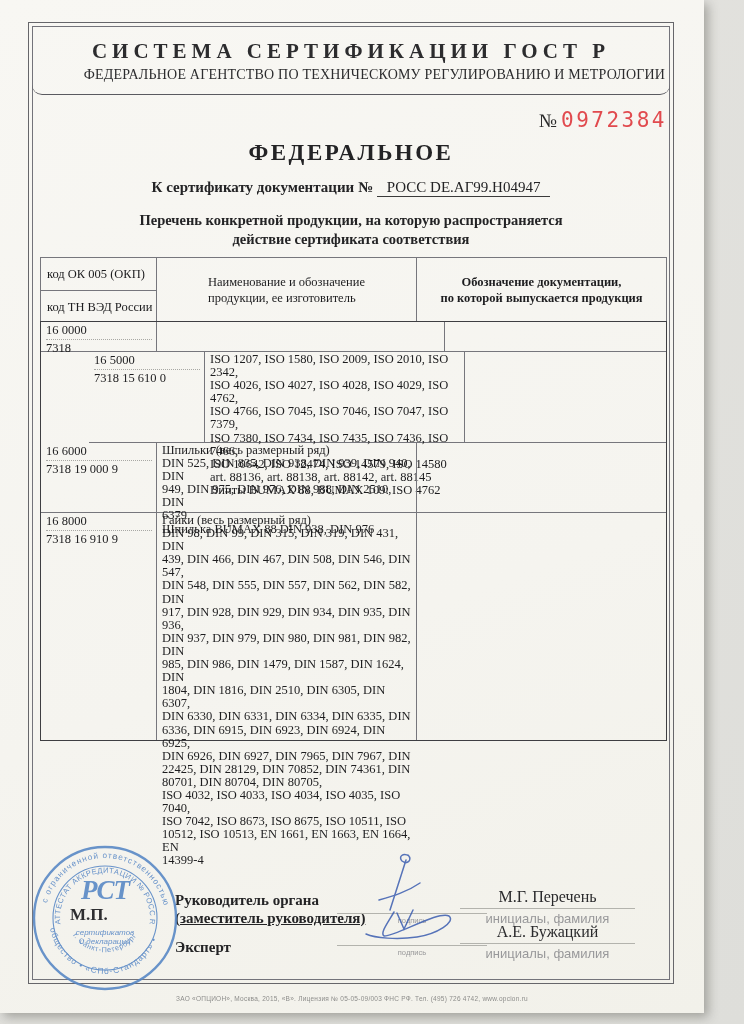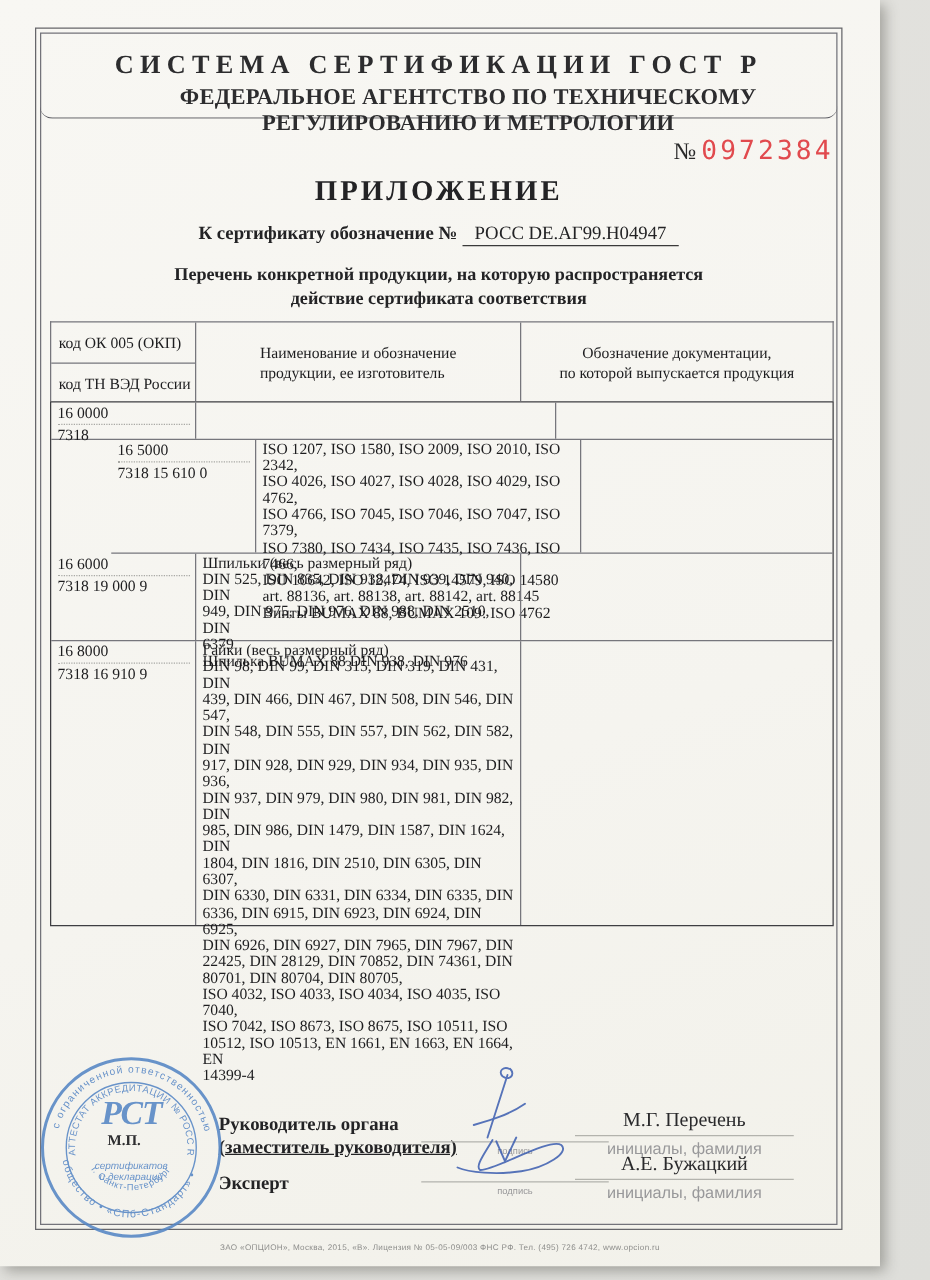--- a/index.html
+++ b/index.html
@@ -18,7 +18,7 @@
   .letterhead { position:absolute; left:32px; top:26px; width:638px; height:69px;
                 border-bottom:1.6px solid #5a5a60; text-align:center;border-radius:10px; }
   .lh1 { margin-top:13px; font-size:21px; font-weight:bold; letter-spacing:5px; color:#2c2c2e; }
-  .lh2 { margin-top:3px; font-size:18px; font-weight:bold; letter-spacing:.2px; color:#2c2c2e;margin-left:47px; }
+  .lh2 { margin-top:3px; font-size:14px; font-weight:normal; letter-spacing:.2px; color:#2c2c2e;margin-left:47px; }
   
   .serial { position:absolute; left:495px; top:108px; width:172px; text-align:right; white-space:nowrap; }
   .serial-sign { font-size:19px; color:#2a2a2a; font-family:"Liberation Serif",serif; }

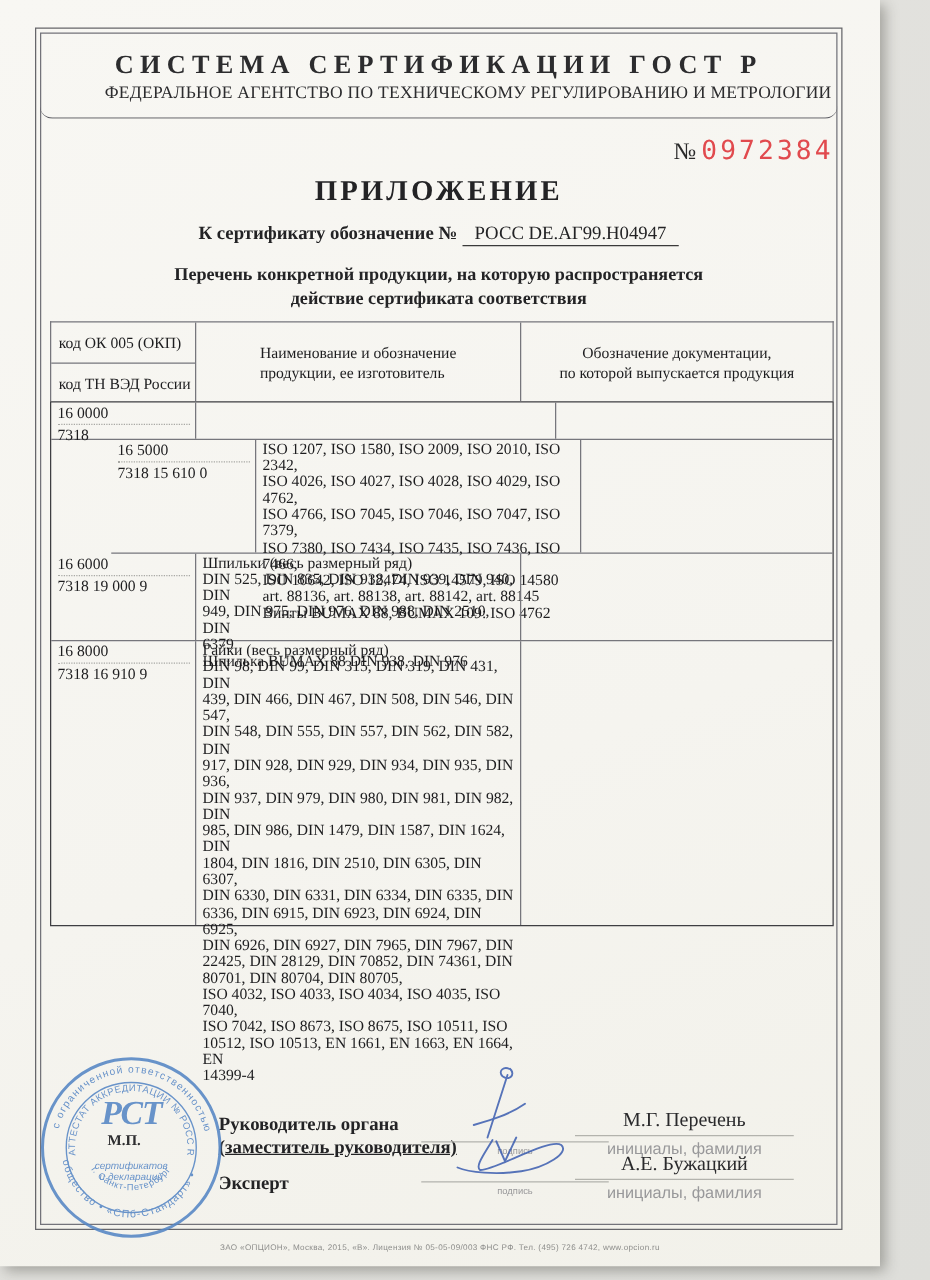--- a/index.html
+++ b/index.html
@@ -94,7 +94,7 @@
       <span class="serial-num">0972384</span>
     </div>
 
-    <div class="title">ПРИЛОЖЕНИЕ</div>
+    <div class="title">ФЕДЕРАЛЬНОЕ</div>
 
     <div class="subtitle">
       <span class="lbl">К сертификату обозначение №</span>

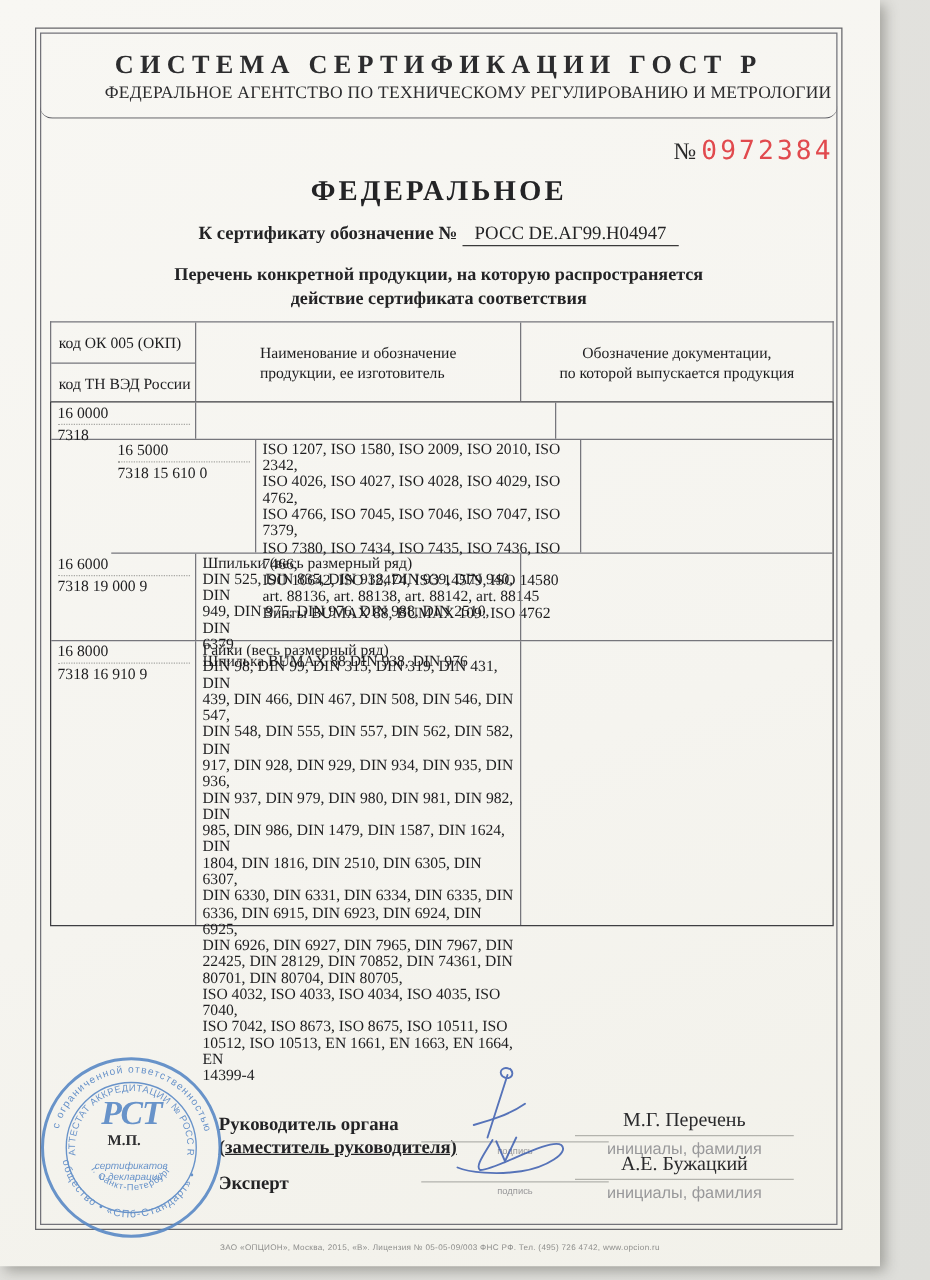--- a/index.html
+++ b/index.html
@@ -97,7 +97,7 @@
     <div class="title">ФЕДЕРАЛЬНОЕ</div>
 
     <div class="subtitle">
-      <span class="lbl">К сертификату обозначение №</span>
+      <span class="lbl">К сертификату документации №</span>
       <span class="val">РОСС DE.АГ99.Н04947</span>
     </div>
 

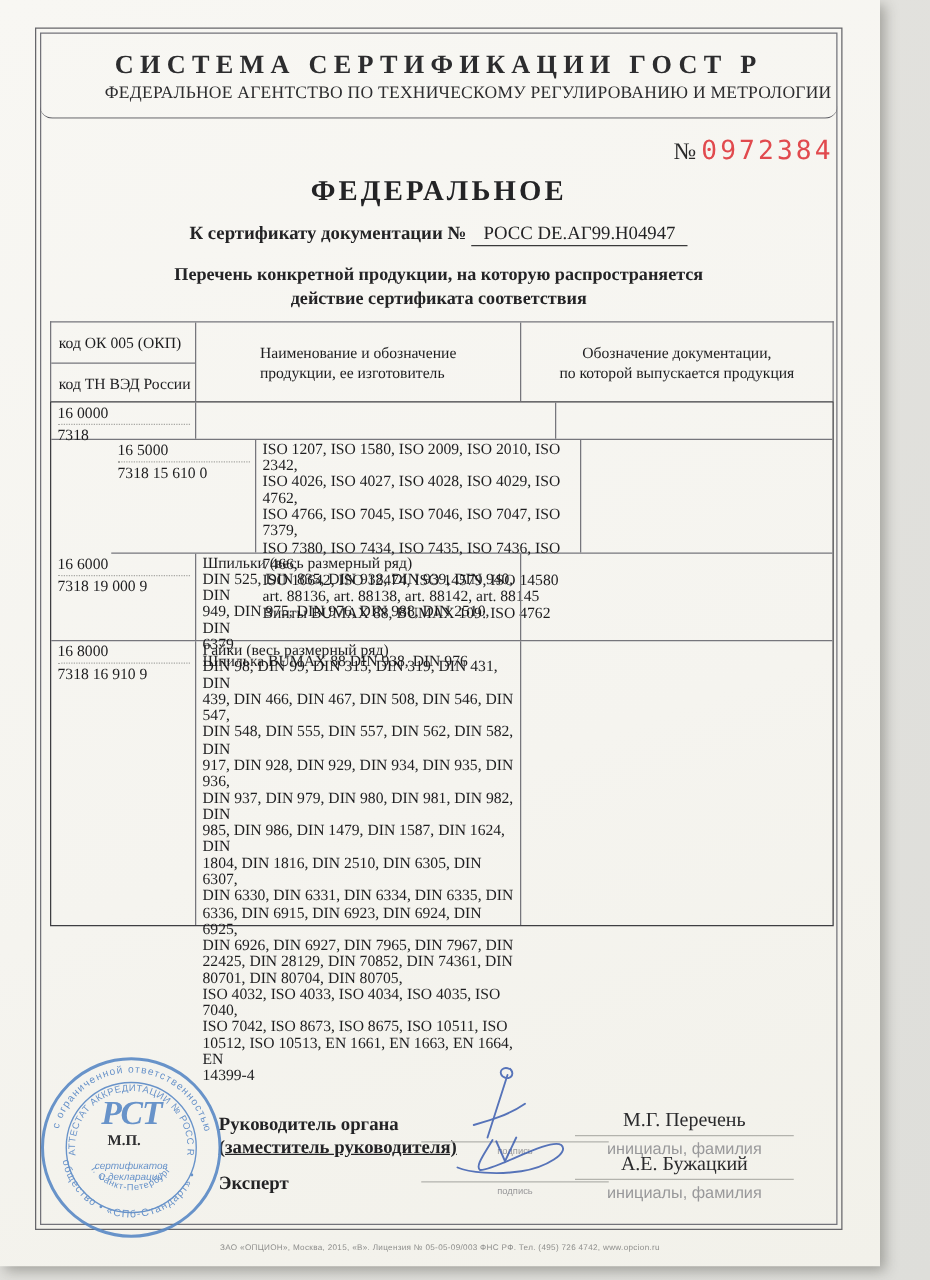--- a/index.html
+++ b/index.html
@@ -42,7 +42,7 @@
   .th2 { width:260px; border-right:1px solid #76767c; display:flex; align-items:center;
          justify-content:center; white-space:pre-line; line-height:16px; }
   .th3 { flex:1; display:flex; align-items:center; justify-content:center; text-align:center;
-         white-space:pre-line; line-height:16px; }
+         white-space:pre-line; line-height:16px;font-weight:bold; }
   .tbody { border:1.8px solid #3e3e42; }
   .trow { display:flex; border-bottom:1px solid #76767c; }
   .trow:last-child { border-bottom:none; }

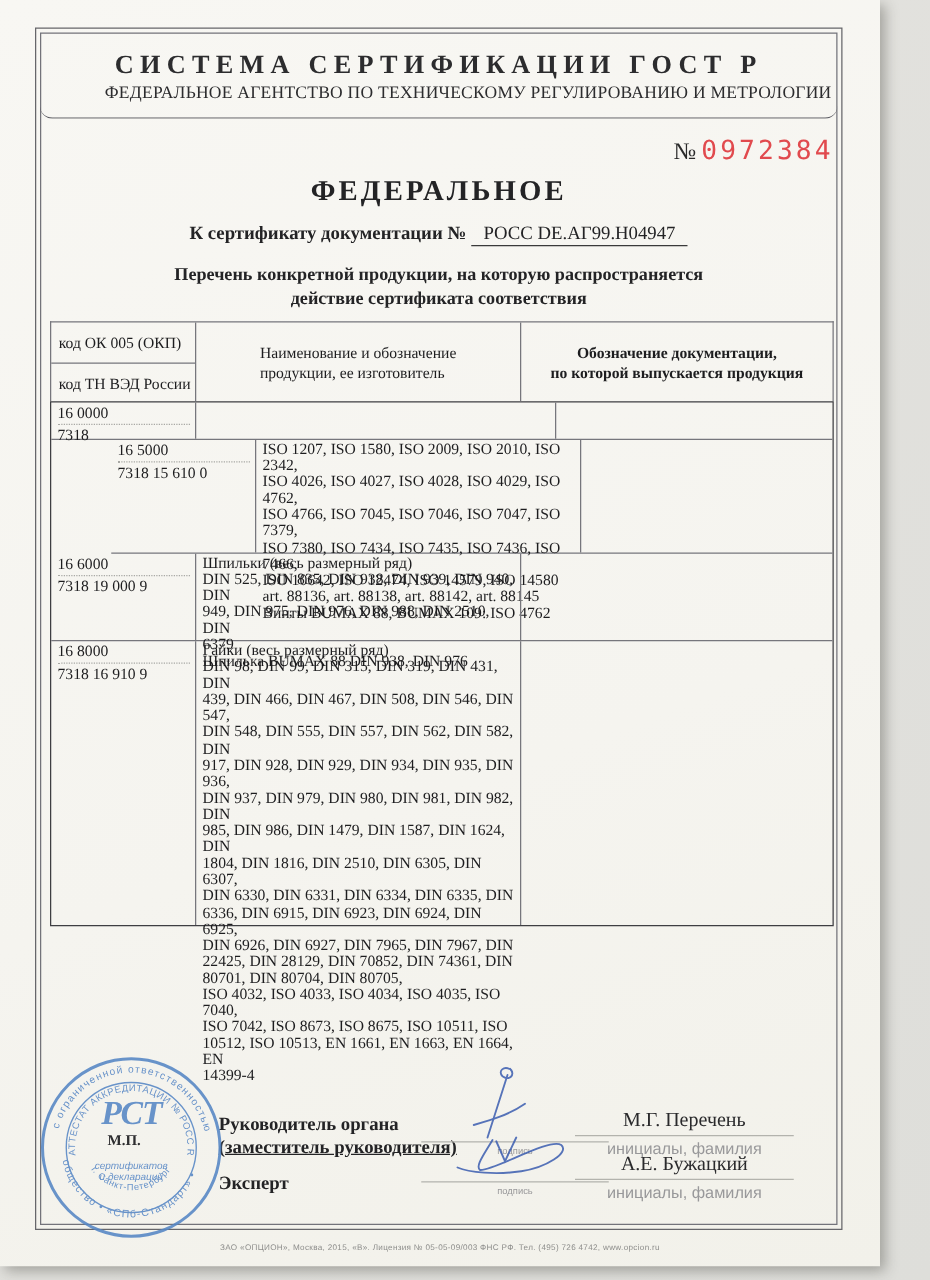--- a/index.html
+++ b/index.html
@@ -68,7 +68,7 @@
   .nameblk .nm { font-size:16px; color:#2a2a2c; padding-bottom:2px; border-bottom:1px solid #b3b3ad; }
   .nameblk .cap { font-family:"Liberation Sans",sans-serif; font-size:13px; color:#98989a; margin-top:2px; }
   
-  .mp { position:absolute; left:86px; top:905px; font-size:12px; font-weight:bold; color:#2e2e30; }
+  .mp { position:absolute; left:70px; top:905px; font-size:17px; font-weight:bold; color:#2e2e30; }
   .stamp { position:absolute; left:30px; top:843px; opacity:.88; }
   .scribble { position:absolute; left:345px; top:850px; opacity:.85; }
   

